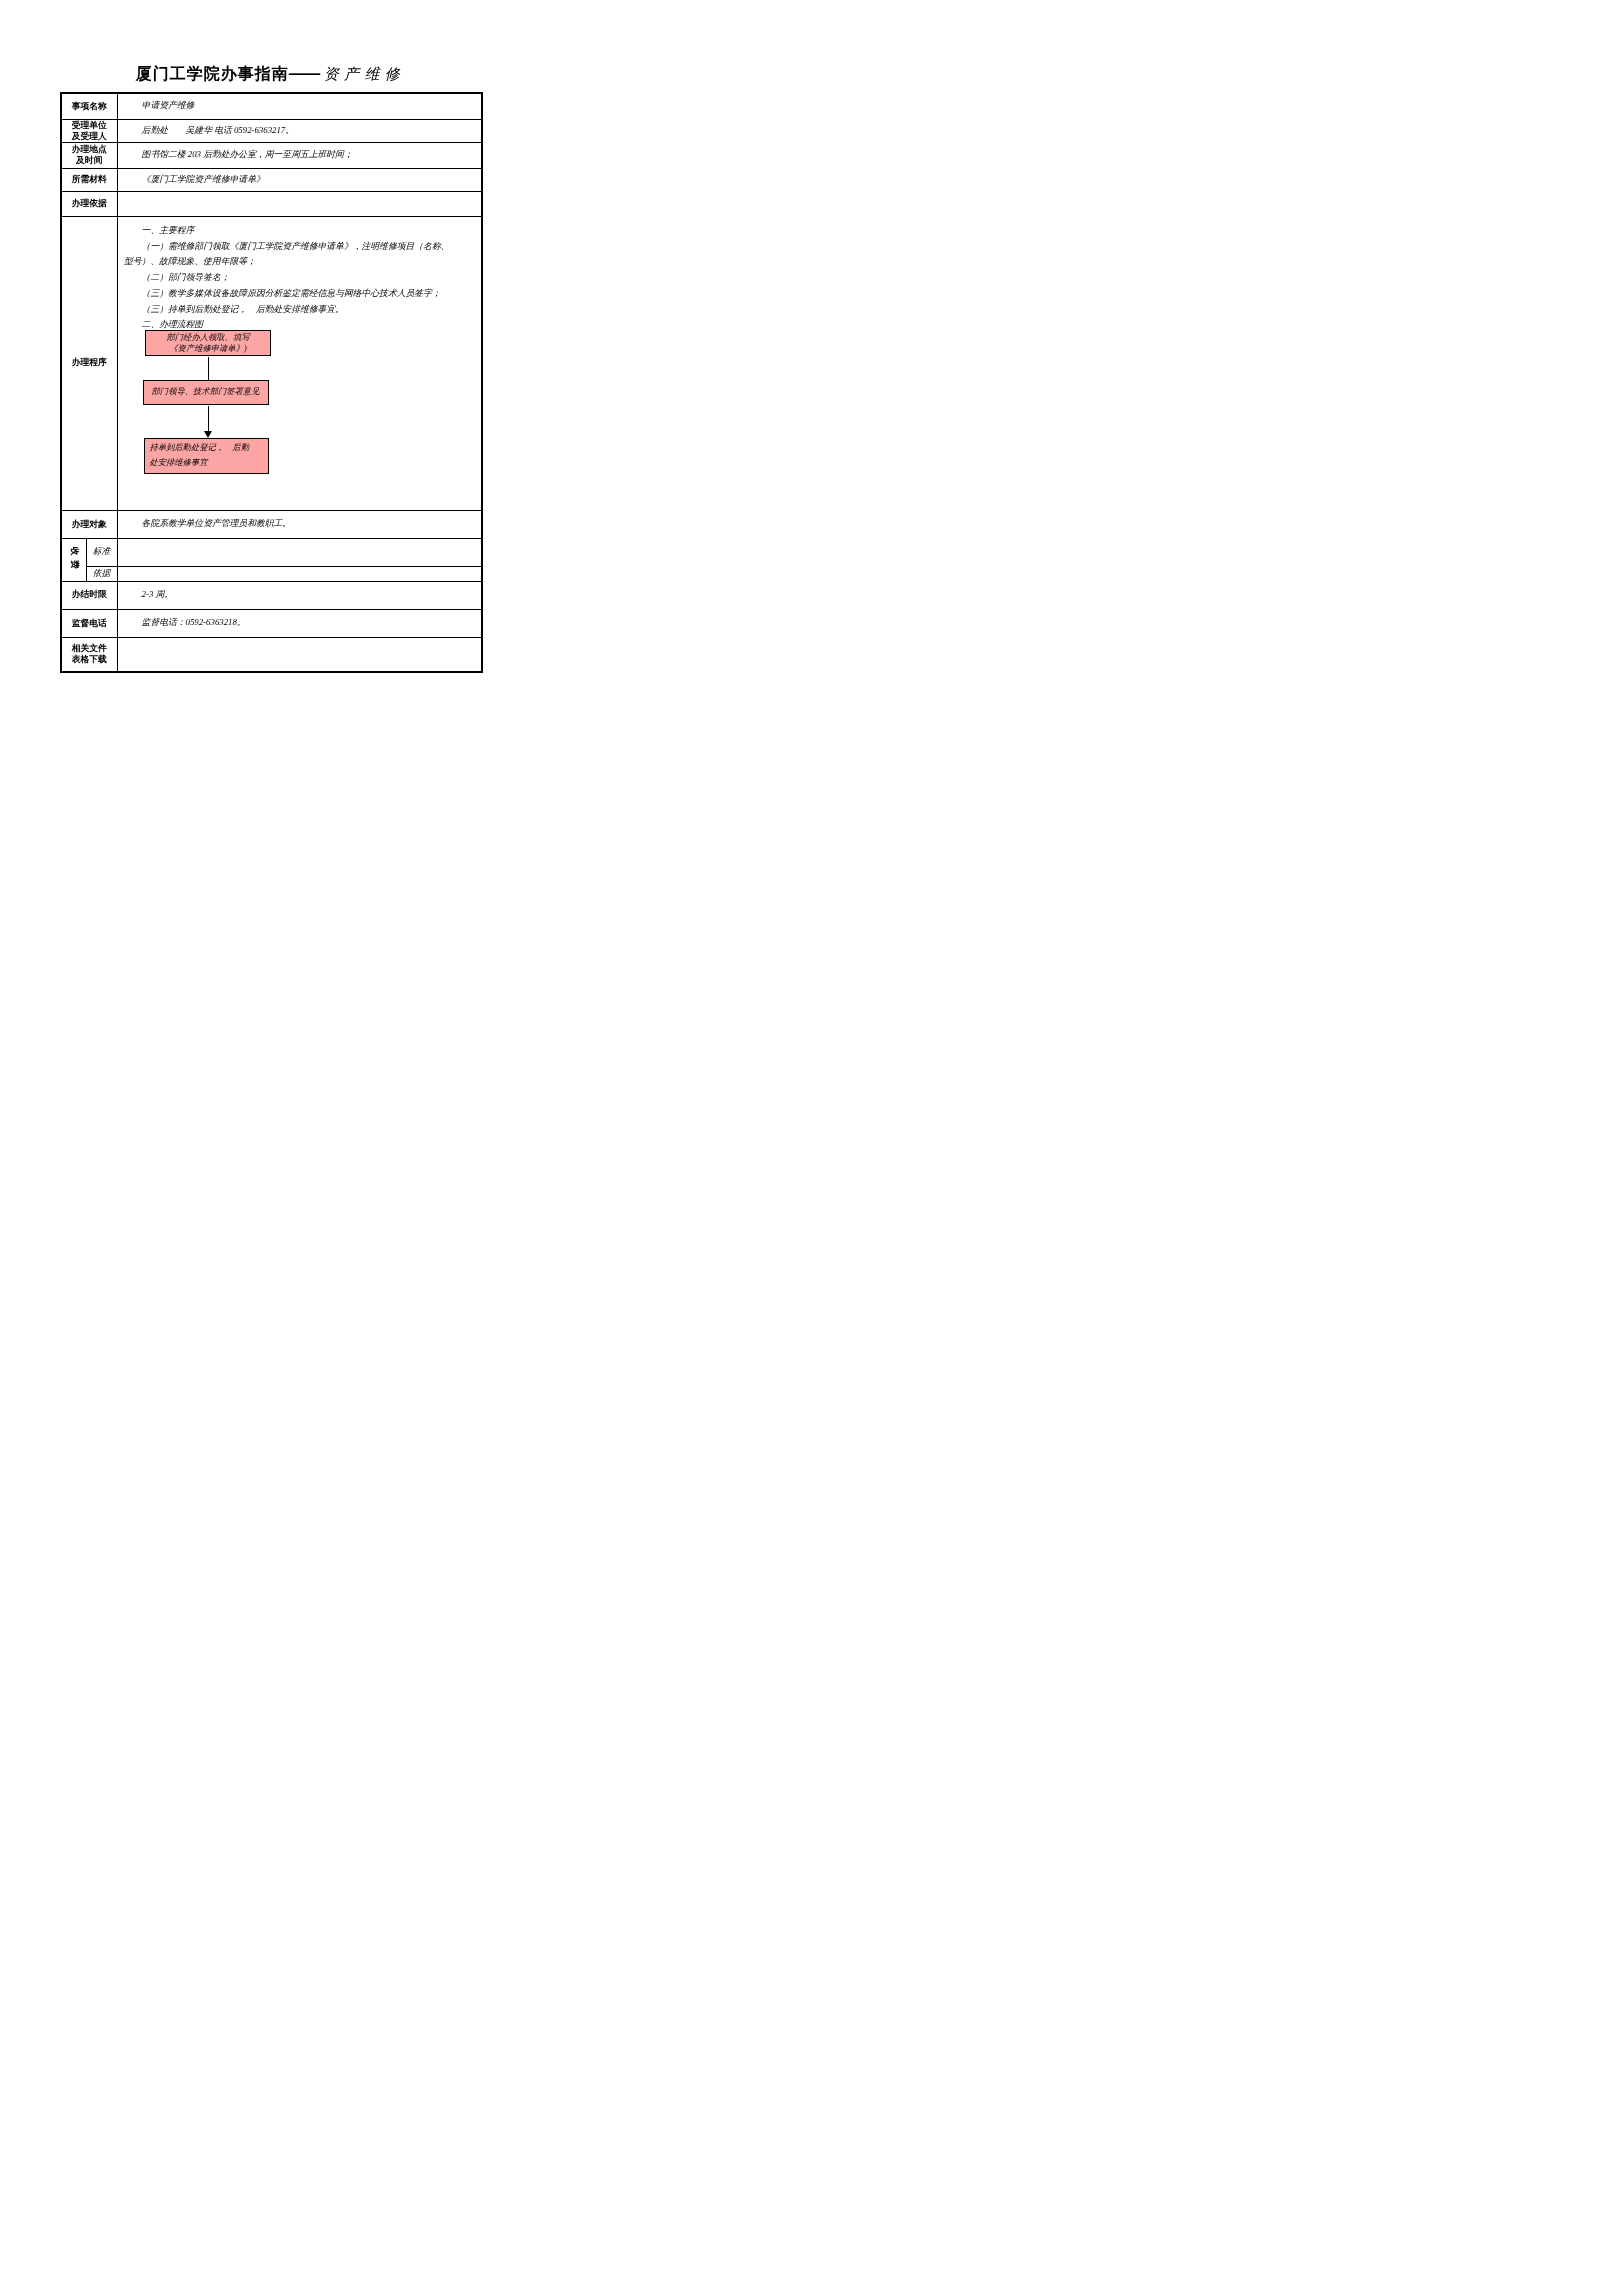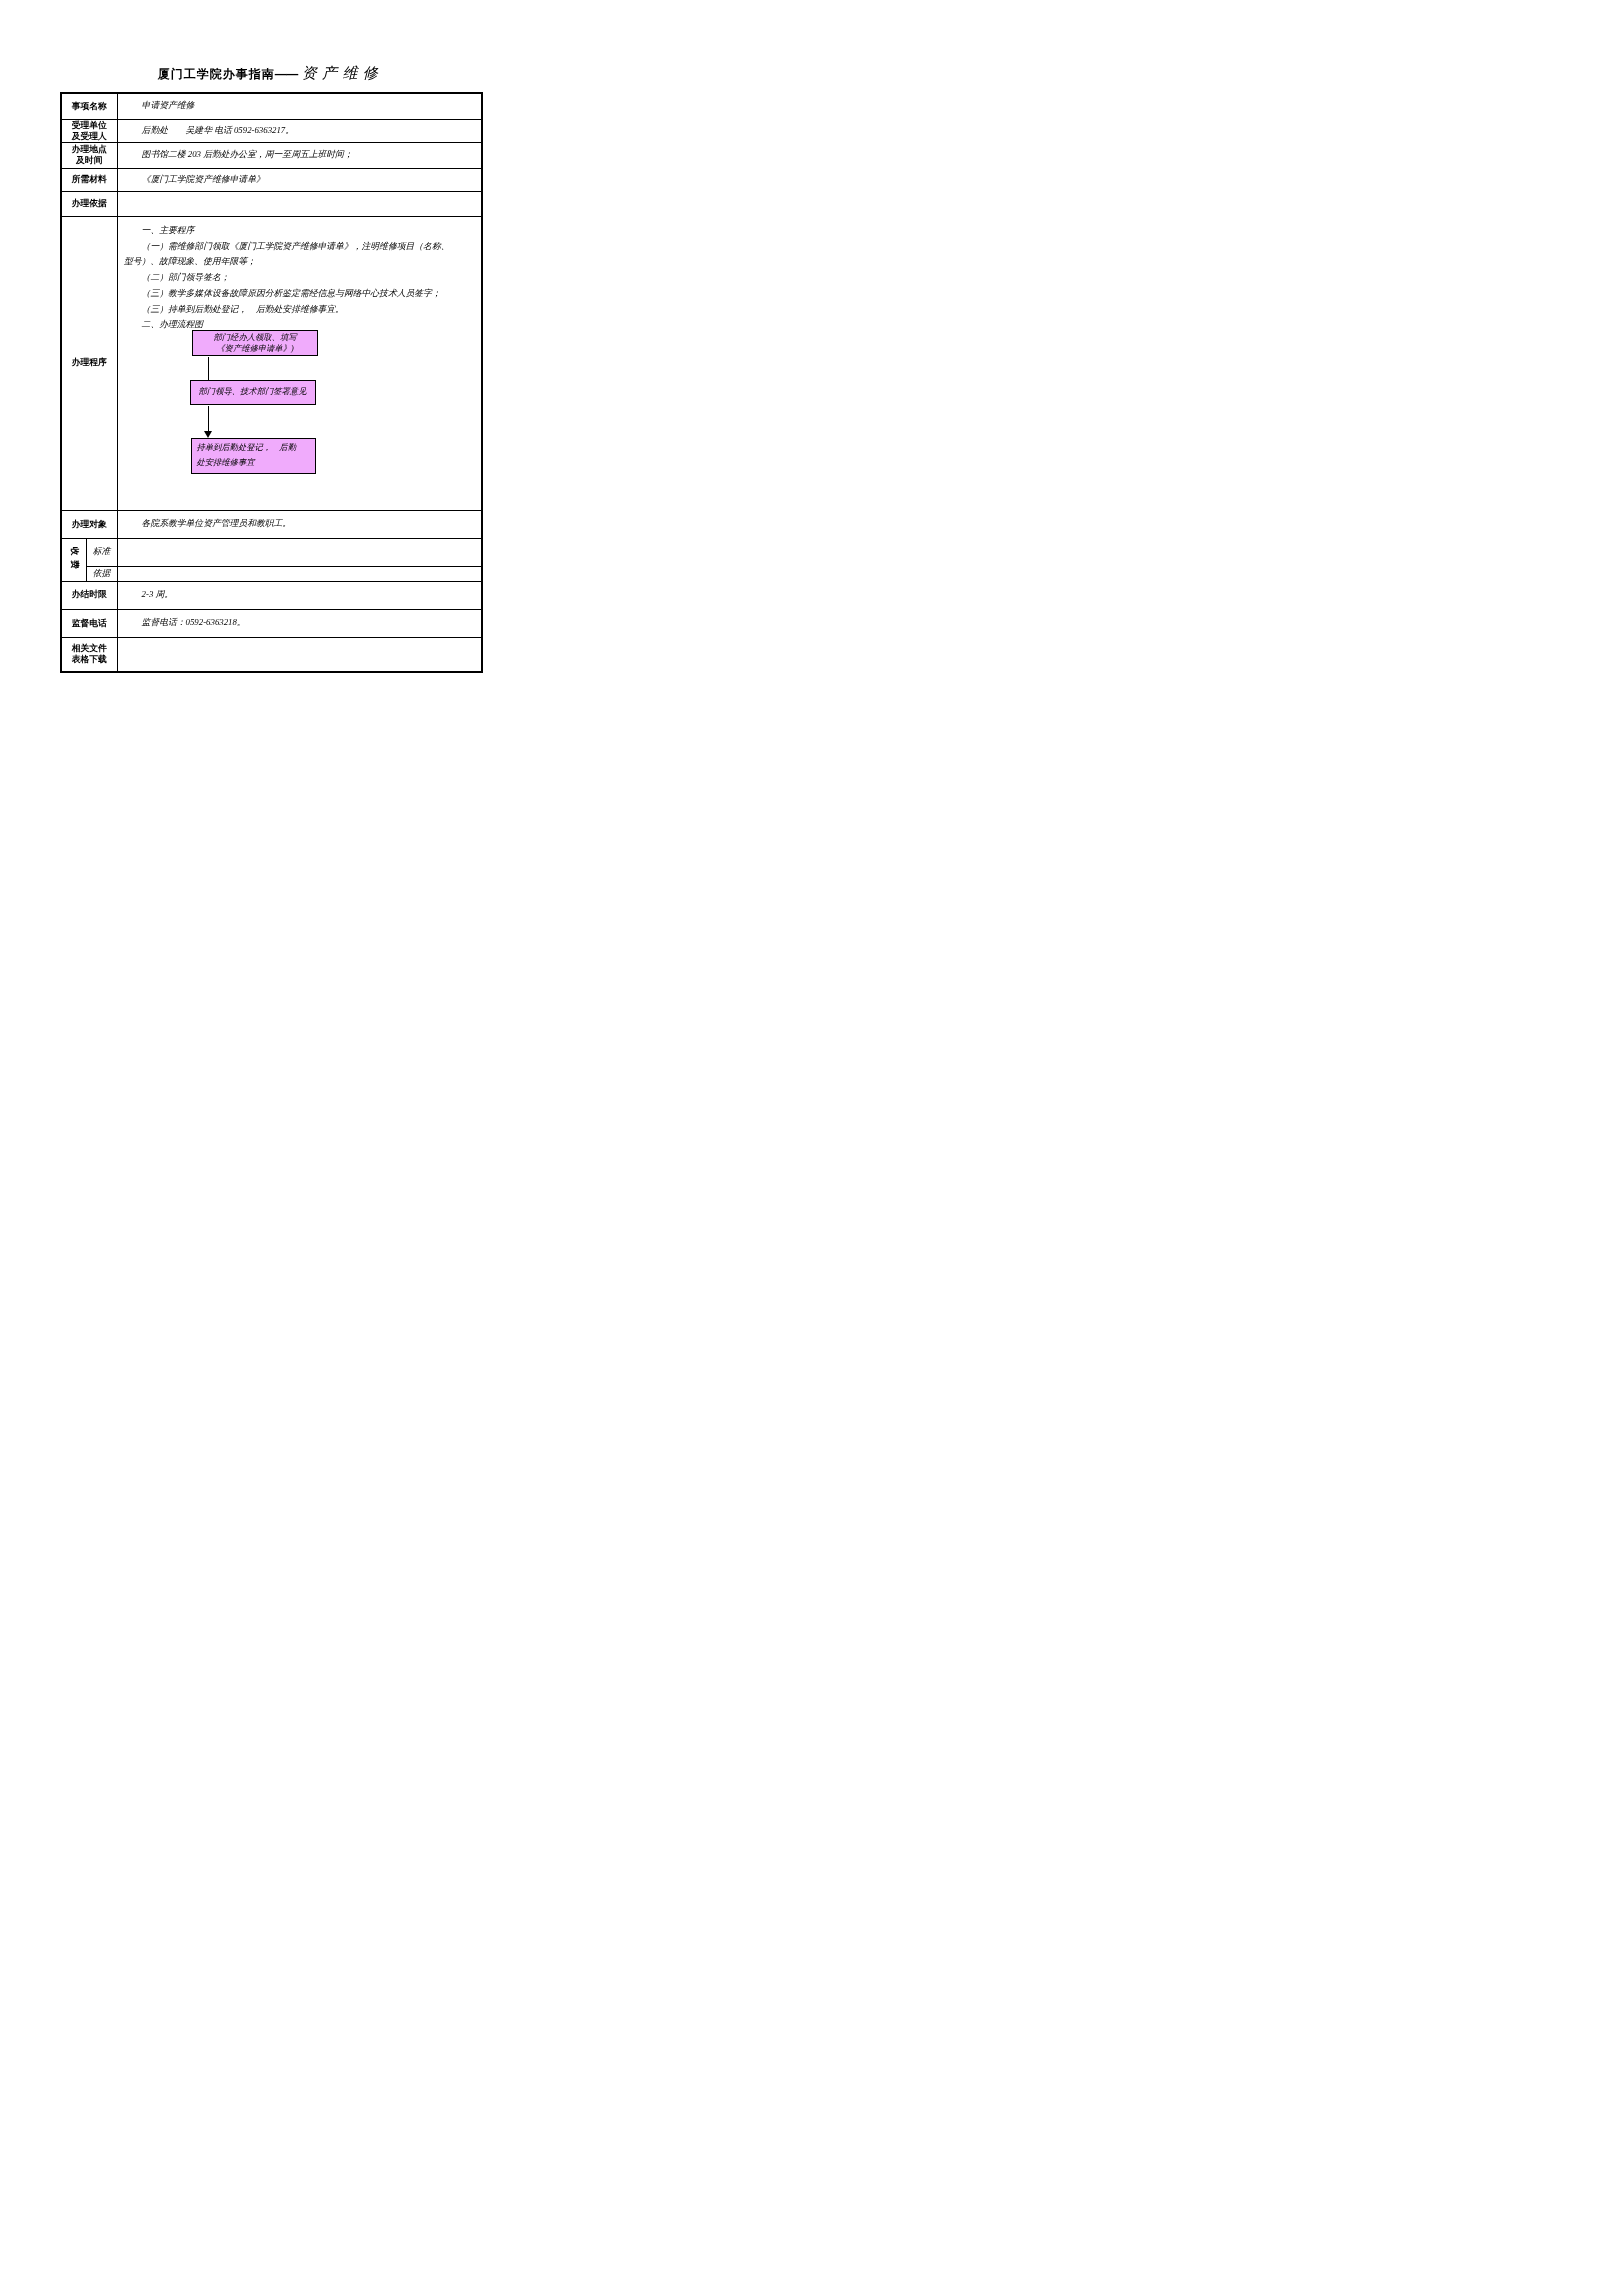--- a/index.html
+++ b/index.html
@@ -15,7 +15,7 @@
   }
   .t-main, .t-dash {
     font-family:"Liberation Sans", sans-serif;
-    font-weight:700; font-size:12px; letter-spacing:1px;
+    font-weight:700; font-size:16px; letter-spacing:1px;
   }
   .t-dash { letter-spacing:-0.5px; }
   .t-suffix {

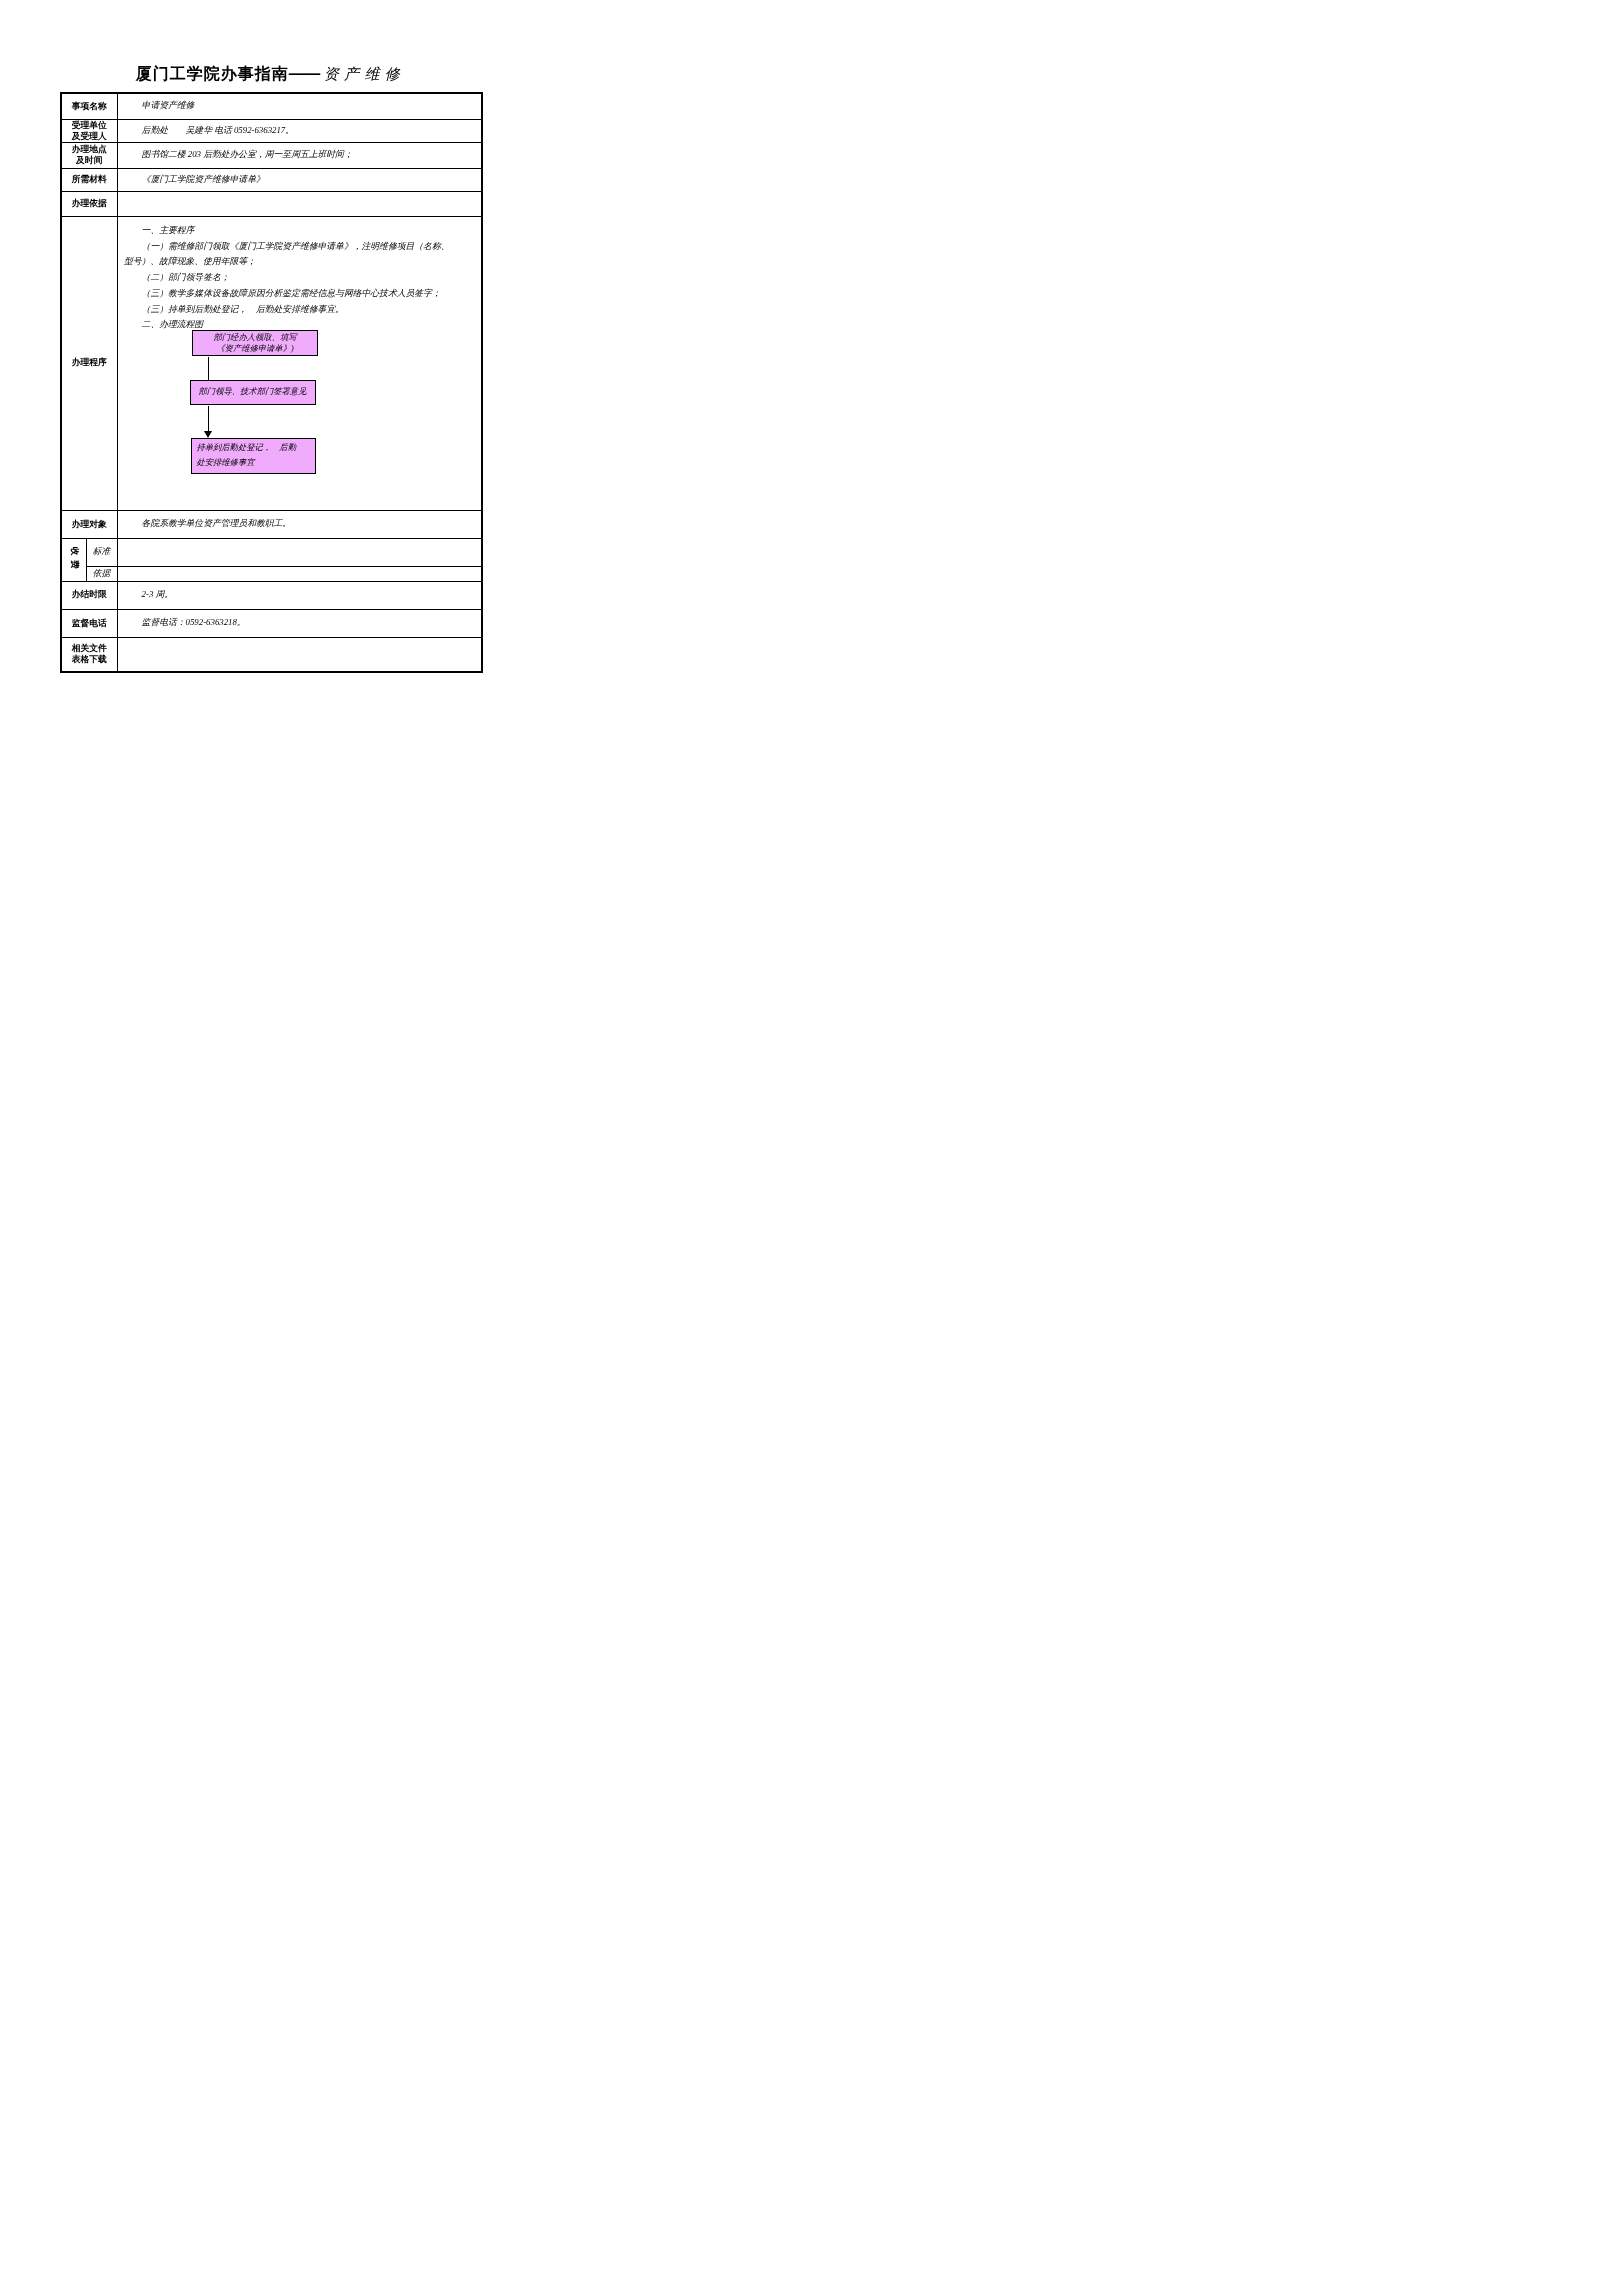--- a/index.html
+++ b/index.html
@@ -64,8 +64,8 @@
   .pline.noindent { text-indent:0; }
   
   .fbox {
-    position:absolute; border:1.5px solid #000; background:#f0abfc;
-    font-size:8.3px; font-style:italic;margin-left:47px;
+    position:absolute; border:1.5px solid #000; background:#fca5a5;
+    font-size:8.3px; font-style:italic;
   }
   .fbox .c { text-align:center; }
   #flow-box1 { left:27.5px;  top:112px; width:126px; height:26.5px; padding-top:1px; line-height:11.3px; }

